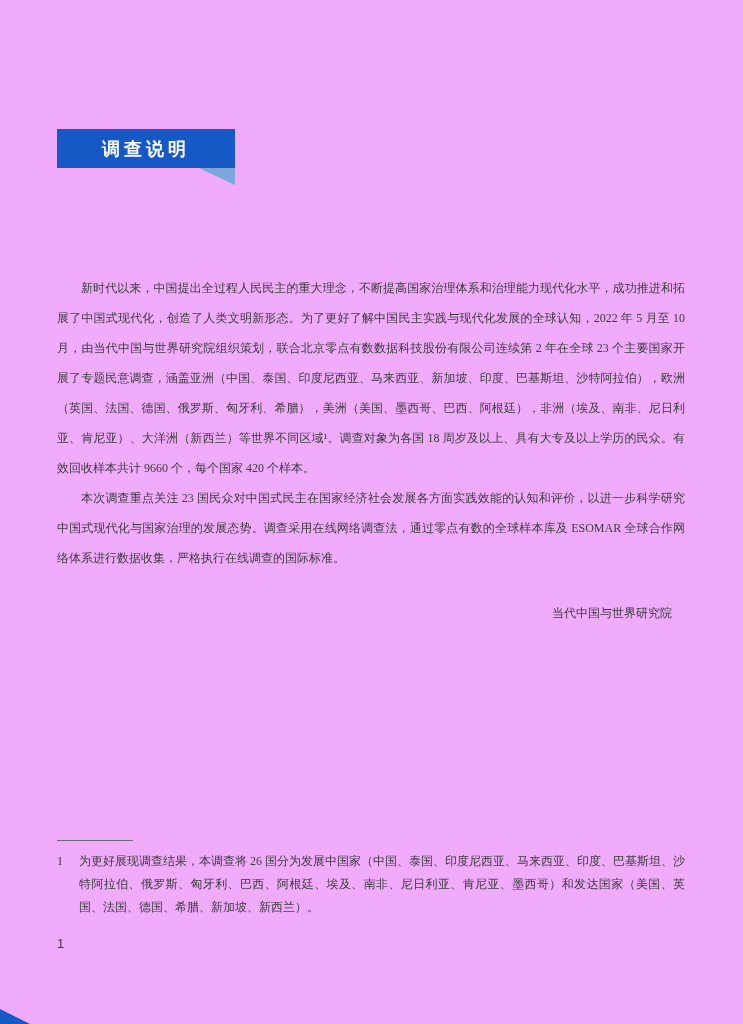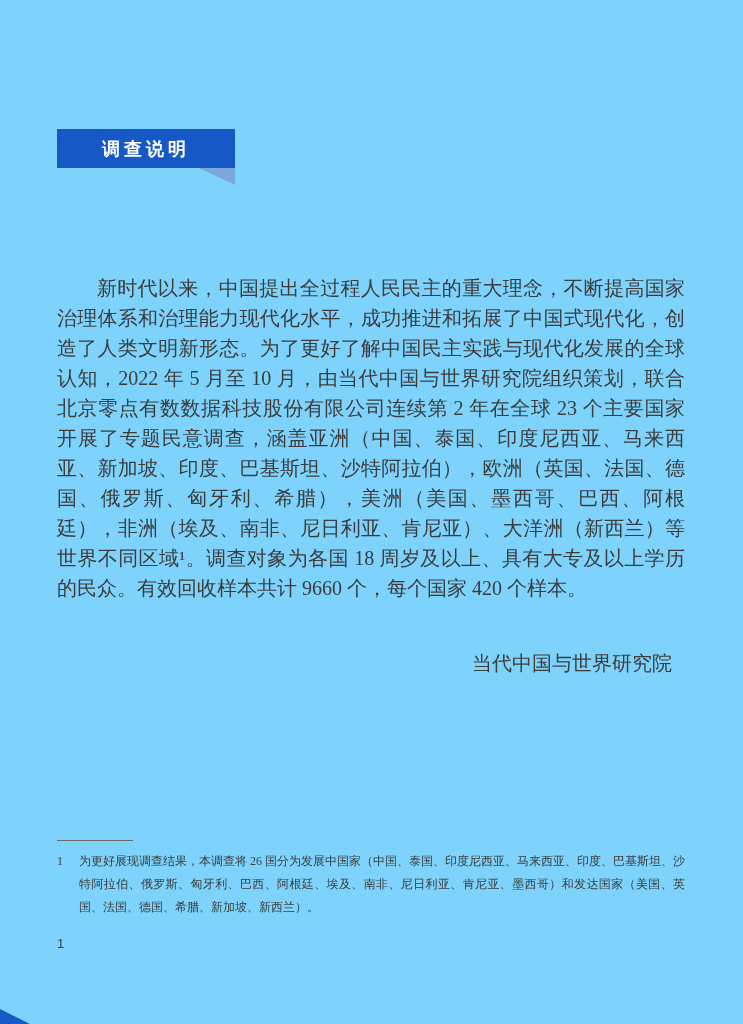--- a/index.html
+++ b/index.html
@@ -11,7 +11,7 @@
     position: relative;
     width: 743px;
     height: 1024px;
-    background: #7dd3fc;
+    background: #f0abfc;
     overflow: hidden;
     font-family: "Liberation Serif", "DejaVu Serif", serif;
     color: #3c3c3c;

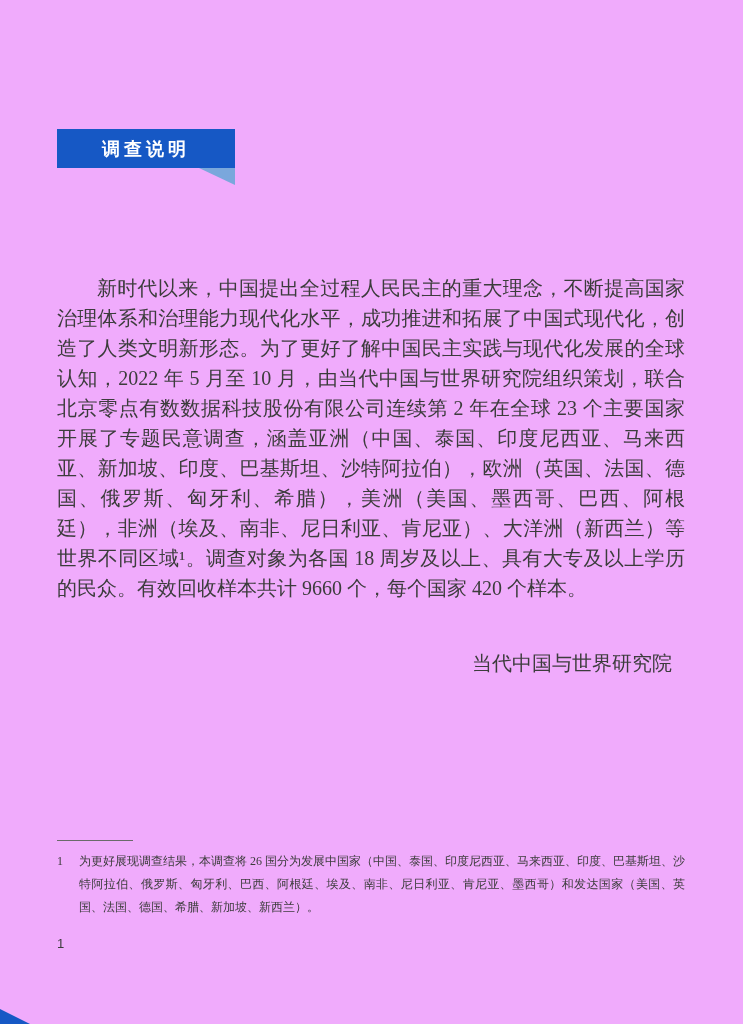--- a/index.html
+++ b/index.html
@@ -52,7 +52,7 @@
     left: 57px;
     top: 273px;
     width: 628px;
-    font-size: 20px;
+    font-size: 12px;
     line-height: 30px;
     text-align: justify;
   }

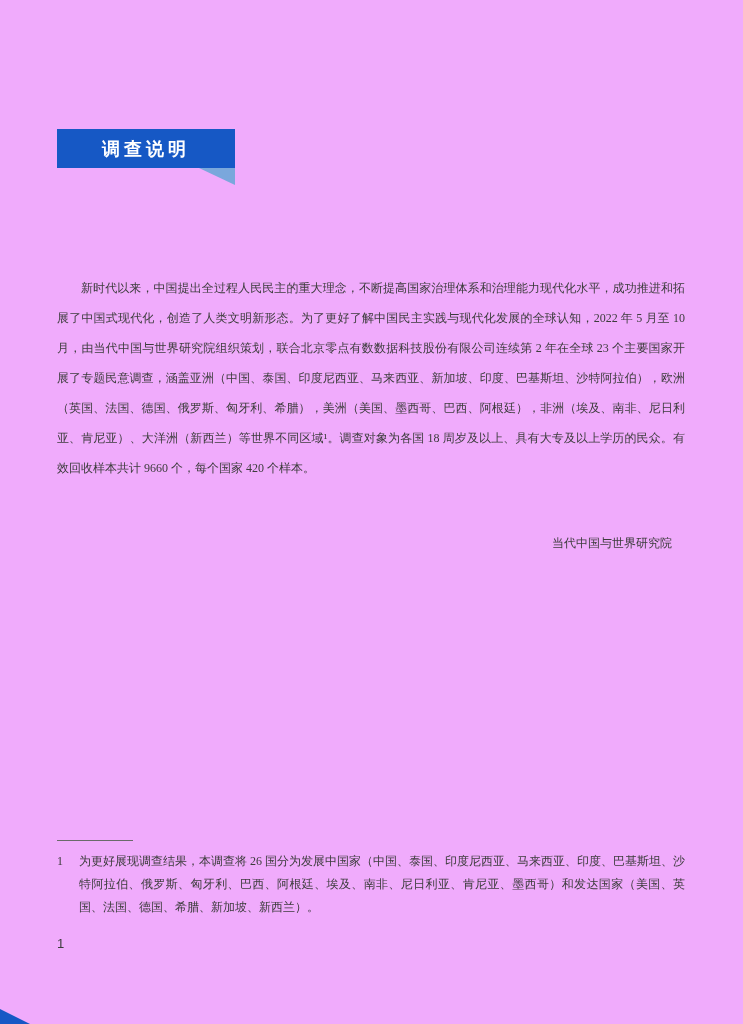--- a/index.html
+++ b/index.html
@@ -129,6 +129,7 @@
 
   <div class="content">
     <p class="para">新时代以来，中国提出全过程人民民主的重大理念，不断提高国家治理体系和治理能力现代化水平，成功推进和拓展了中国式现代化，创造了人类文明新形态。为了更好了解中国民主实践与现代化发展的全球认知，2022 年 5 月至 10 月，由当代中国与世界研究院组织策划，联合北京零点有数数据科技股份有限公司连续第 2 年在全球 23 个主要国家开展了专题民意调查，涵盖亚洲（中国、泰国、印度尼西亚、马来西亚、新加坡、印度、巴基斯坦、沙特阿拉伯），欧洲（英国、法国、德国、俄罗斯、匈牙利、希腊），美洲（美国、墨西哥、巴西、阿根廷），非洲（埃及、南非、尼日利亚、肯尼亚）、大洋洲（新西兰）等世界不同区域¹。调查对象为各国 18 周岁及以上、具有大专及以上学历的民众。有效回收样本共计 9660 个，每个国家 420 个样本。</p>
+    <p class="para">本次调查重点关注 23 国民众对中国式民主在国家经济社会发展各方面实践效能的认知和评价，以进一步科学研究中国式现代化与国家治理的发展态势。调查采用在线网络调查法，通过零点有数的全球样本库及 ESOMAR 全球合作网络体系进行数据收集，严格执行在线调查的国际标准。</p>
 
     <div class="signature">
       <div class="sig-org">当代中国与世界研究院</div>

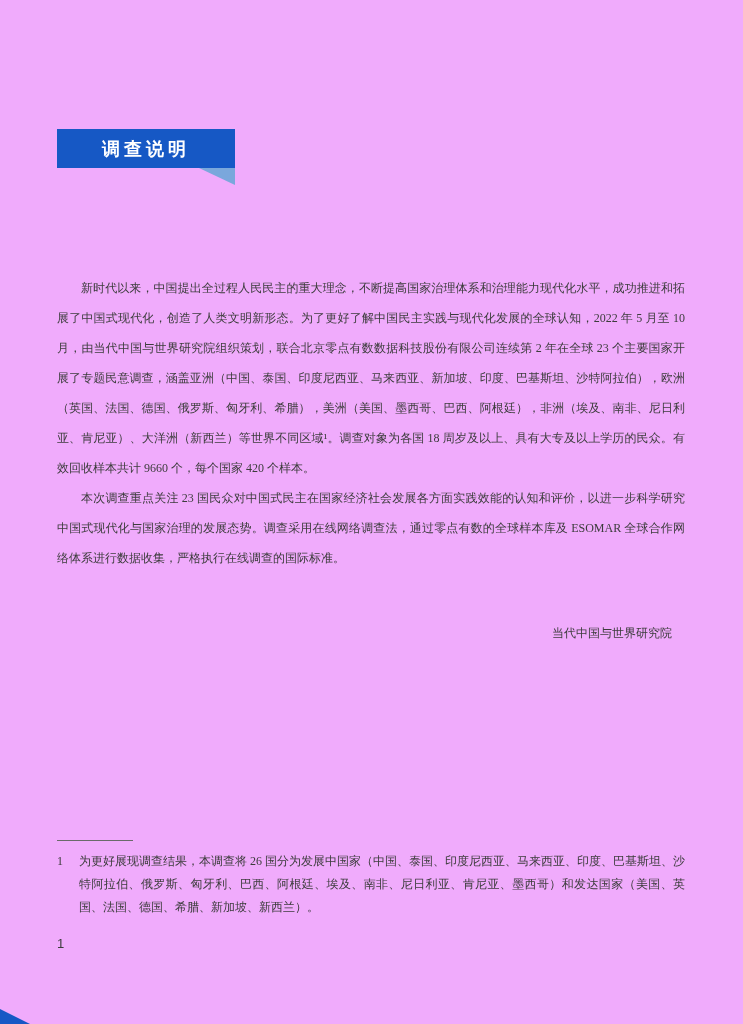--- a/index.html
+++ b/index.html
@@ -62,7 +62,7 @@
   }
 
   .signature {
-    margin-top: 44px;
+    margin-top: 24px;
     text-align: right;
     line-height: 32px;
   }

